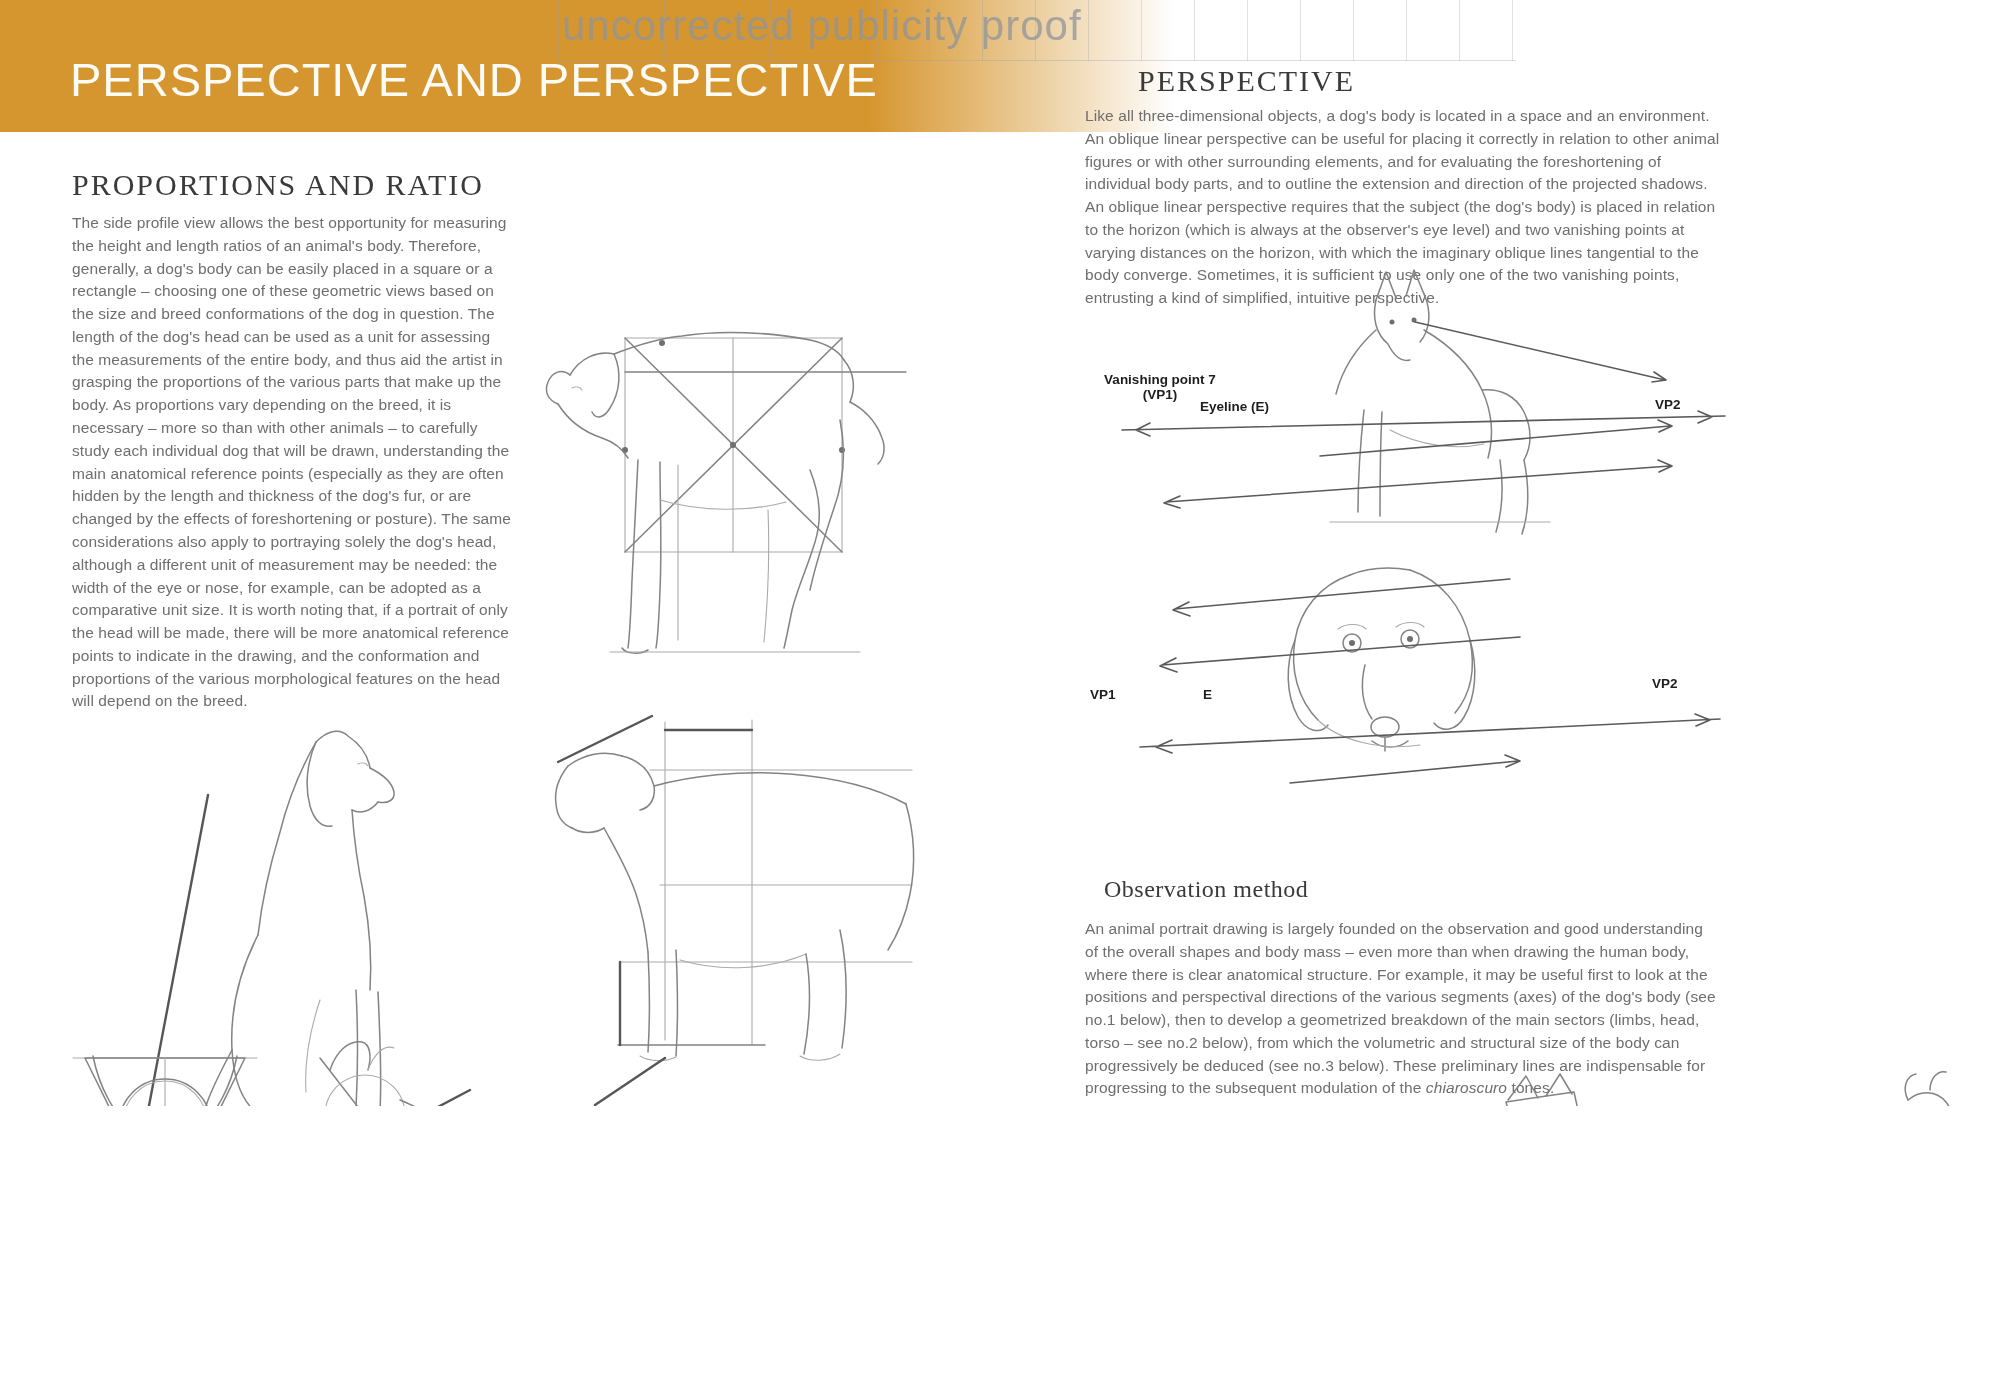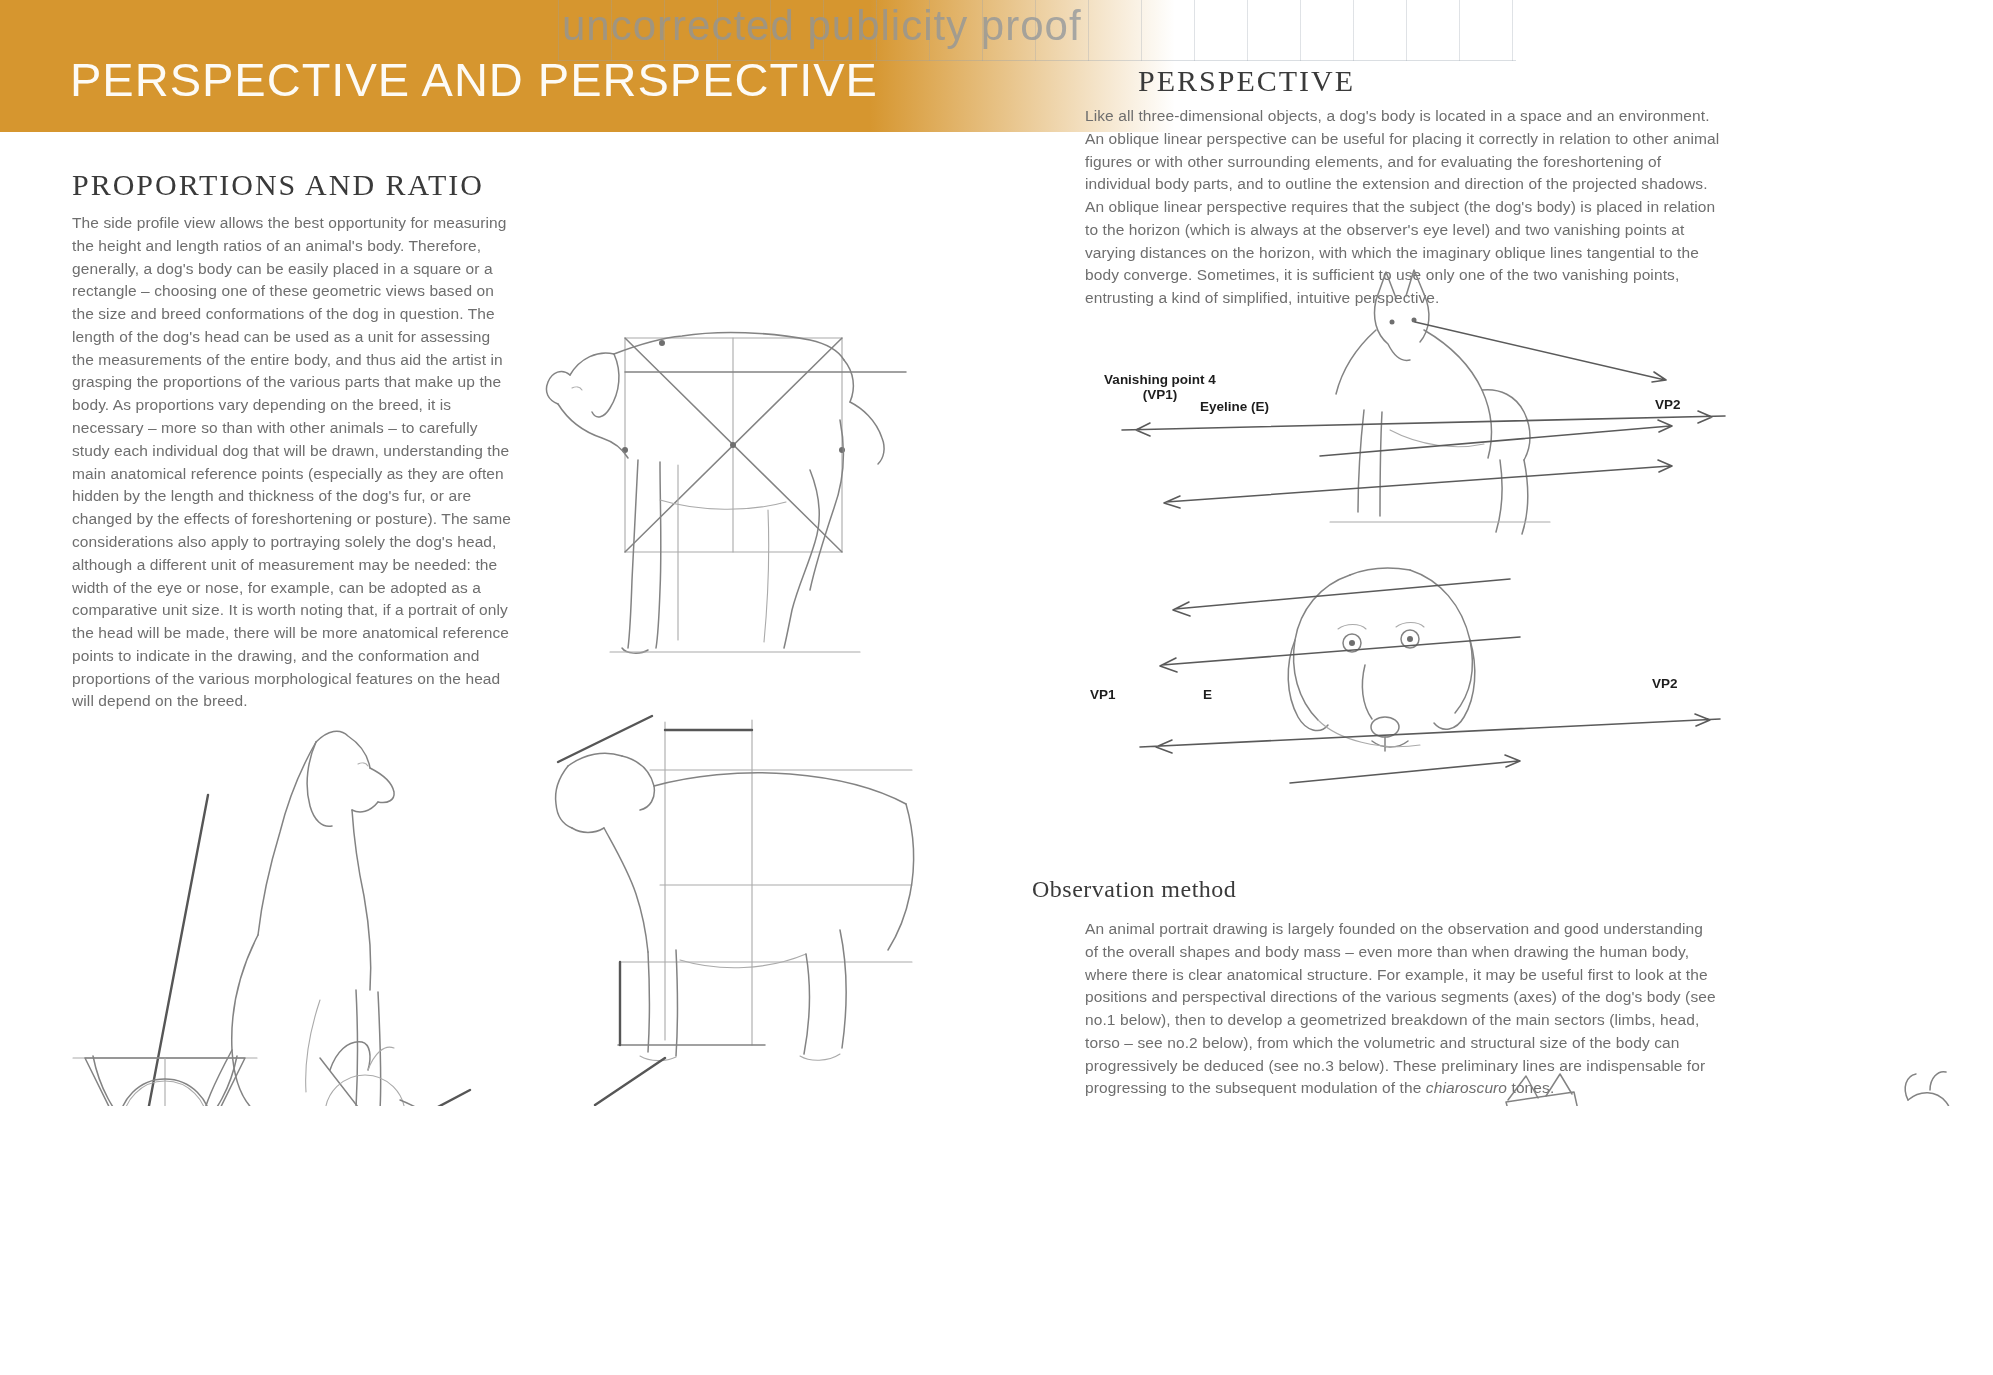--- a/index.html
+++ b/index.html
@@ -208,7 +208,7 @@
     <path class="sa" d="M86,242 L590,206 M100,236 L84,243 L100,248 M578,200 L592,206 L579,212"></path>
   </svg>
   <div class="diag-label" style="left:1085px;top:372px;width:150px;text-align:center;">
-    <span>Vanishing point 4</span><br>
+    <span>Vanishing point 7</span><br>
     <span>(VP1)</span>
   </div>
   <div class="diag-label" style="left:1200px;top:399px;text-align:center;">Eyeline (E)</div>

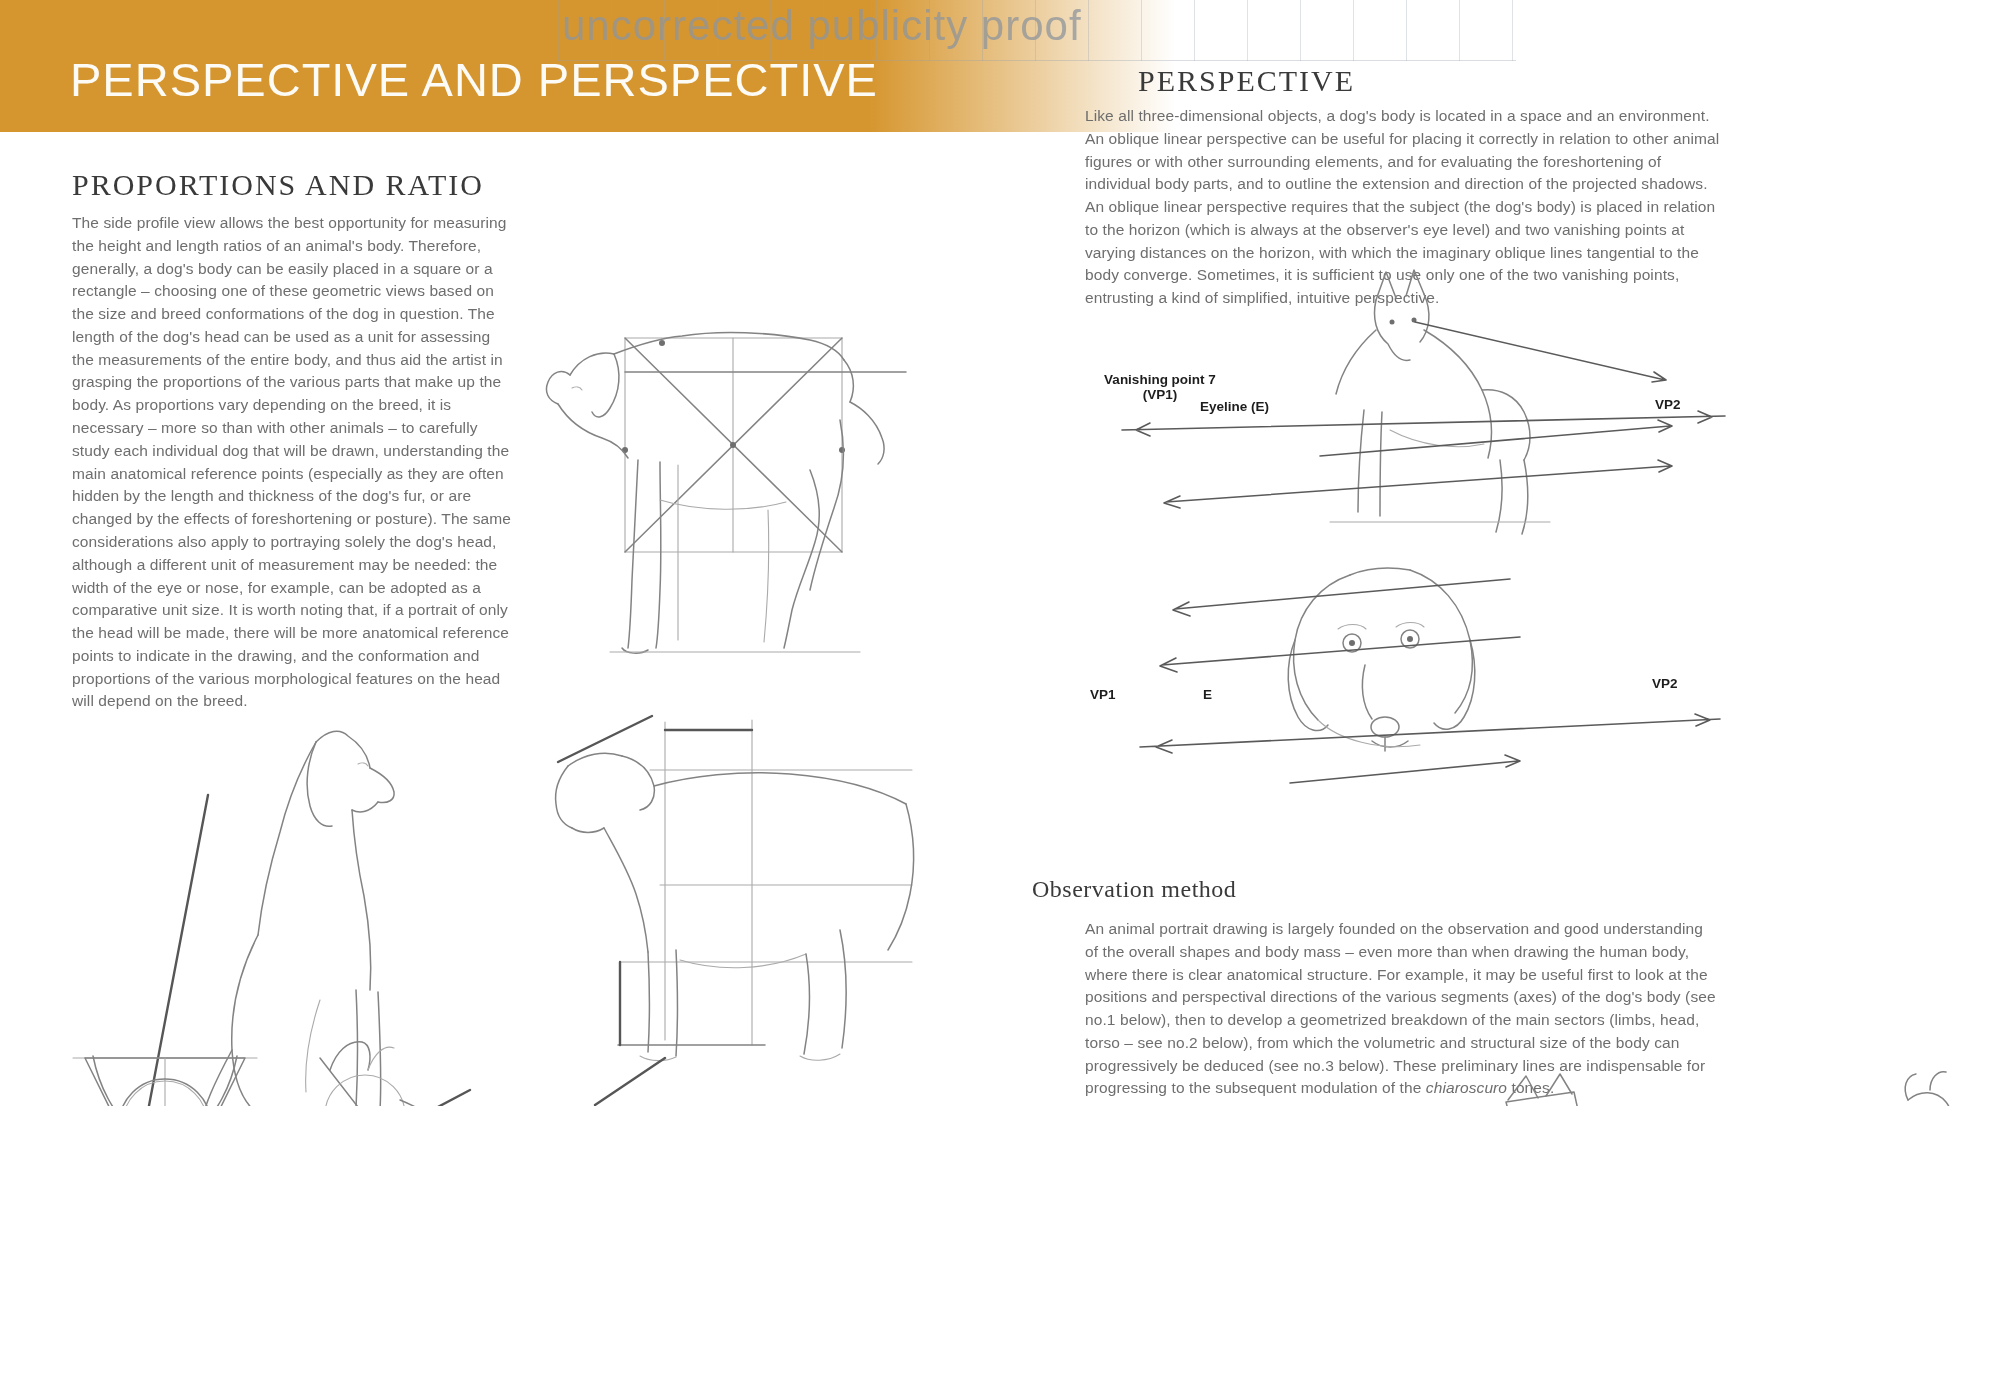--- a/index.html
+++ b/index.html
@@ -238,7 +238,7 @@
   <div class="diag-label" style="left:1203px;top:687px;">E</div>
   <div class="diag-label" style="left:1652px;top:676px;">VP2</div>
 
-  <div class="h-serif h-med" style="left:1032px;top:876px;text-align:center;">Observation method</div>
+  <div class="h-serif h-med" style="left:1104px;top:876px;text-align:center;">Observation method</div>
   <div class="body-text" style="left:1085px;top:918px;width:632px;">
     <span>An animal portrait drawing is largely founded on the observation and good understanding of the overall shapes and body mass – even more than when drawing the human body, where there is clear anatomical structure. For example, it may be useful first to look at the positions and perspectival directions of the various segments (axes) of the dog's body (see no.1 below), then to develop a geometrized breakdown of the main sectors (limbs, head, torso – see no.2 below), from which the volumetric and structural size of the body can progressively be deduced (see no.3 below). These preliminary lines are indispensable for progressing to the subsequent modulation of the </span><span class="ital">chiaroscuro</span><span> tones.</span>
   </div>

